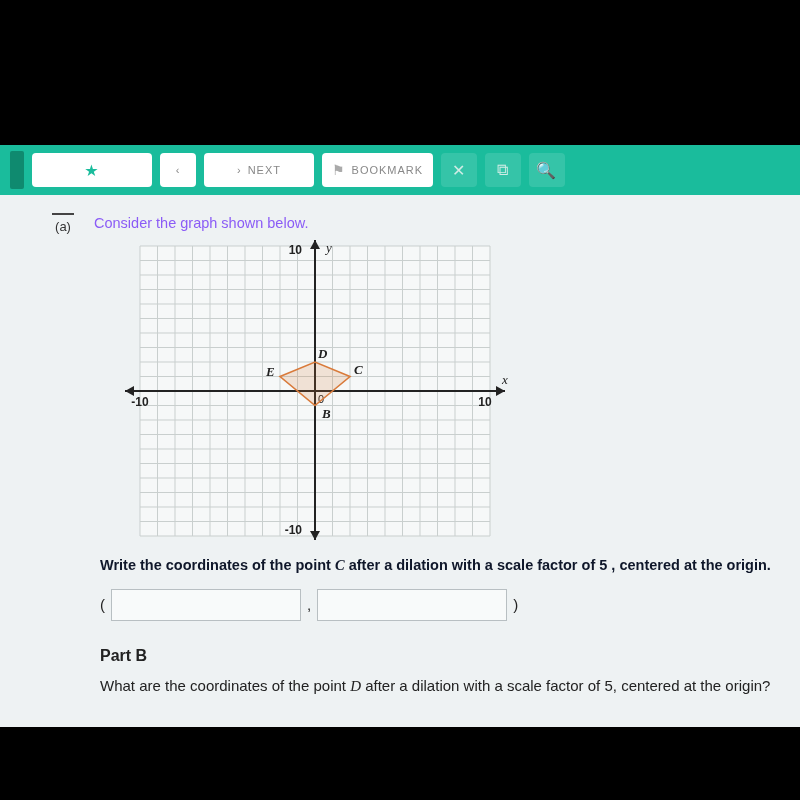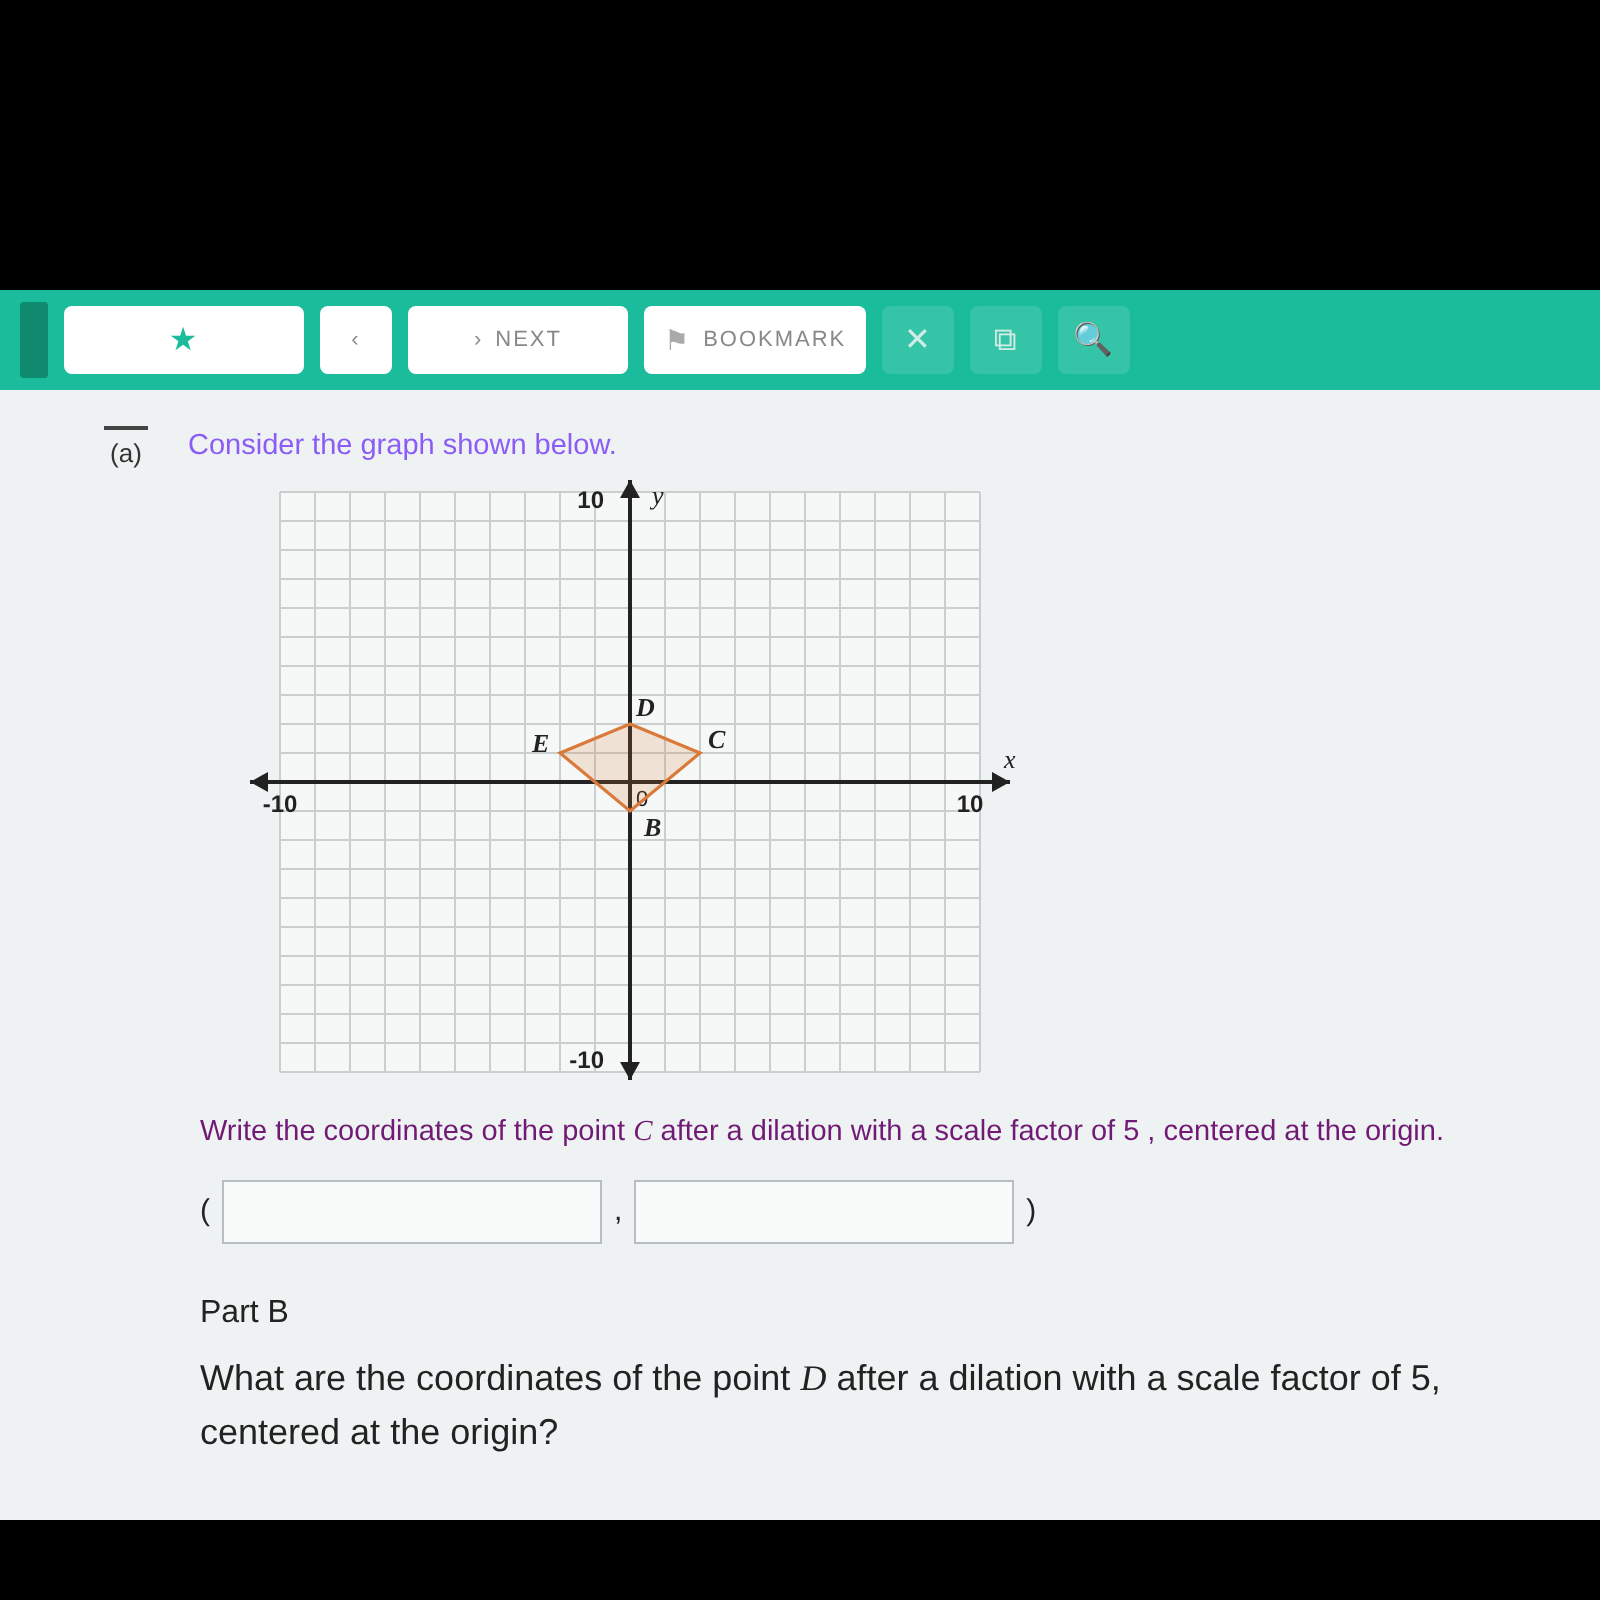--- a/index.html
+++ b/index.html
@@ -59,7 +59,7 @@
     .q-label { font-size: 13px; color: #333; }
     .q-text { font-size: 14.5px; color: #8b5cf6; padding-top: 2px; }
     .graph-wrap { margin: 4px 0 4px 50px; }
-    .instruction { font-size: 14.5px; color: #701a75; margin: 8px 0 12px 50px; line-height: 1.5; }
+    .instruction { font-size: 14.5px; color: #0f172a; margin: 8px 0 12px 50px; line-height: 1.5; font-weight: bold; }
     .answer-row { display: flex; align-items: center; gap: 6px; margin-left: 50px; font-size: 15px; color: #222; }
     .answer-input {
       width: 190px; height: 32px;

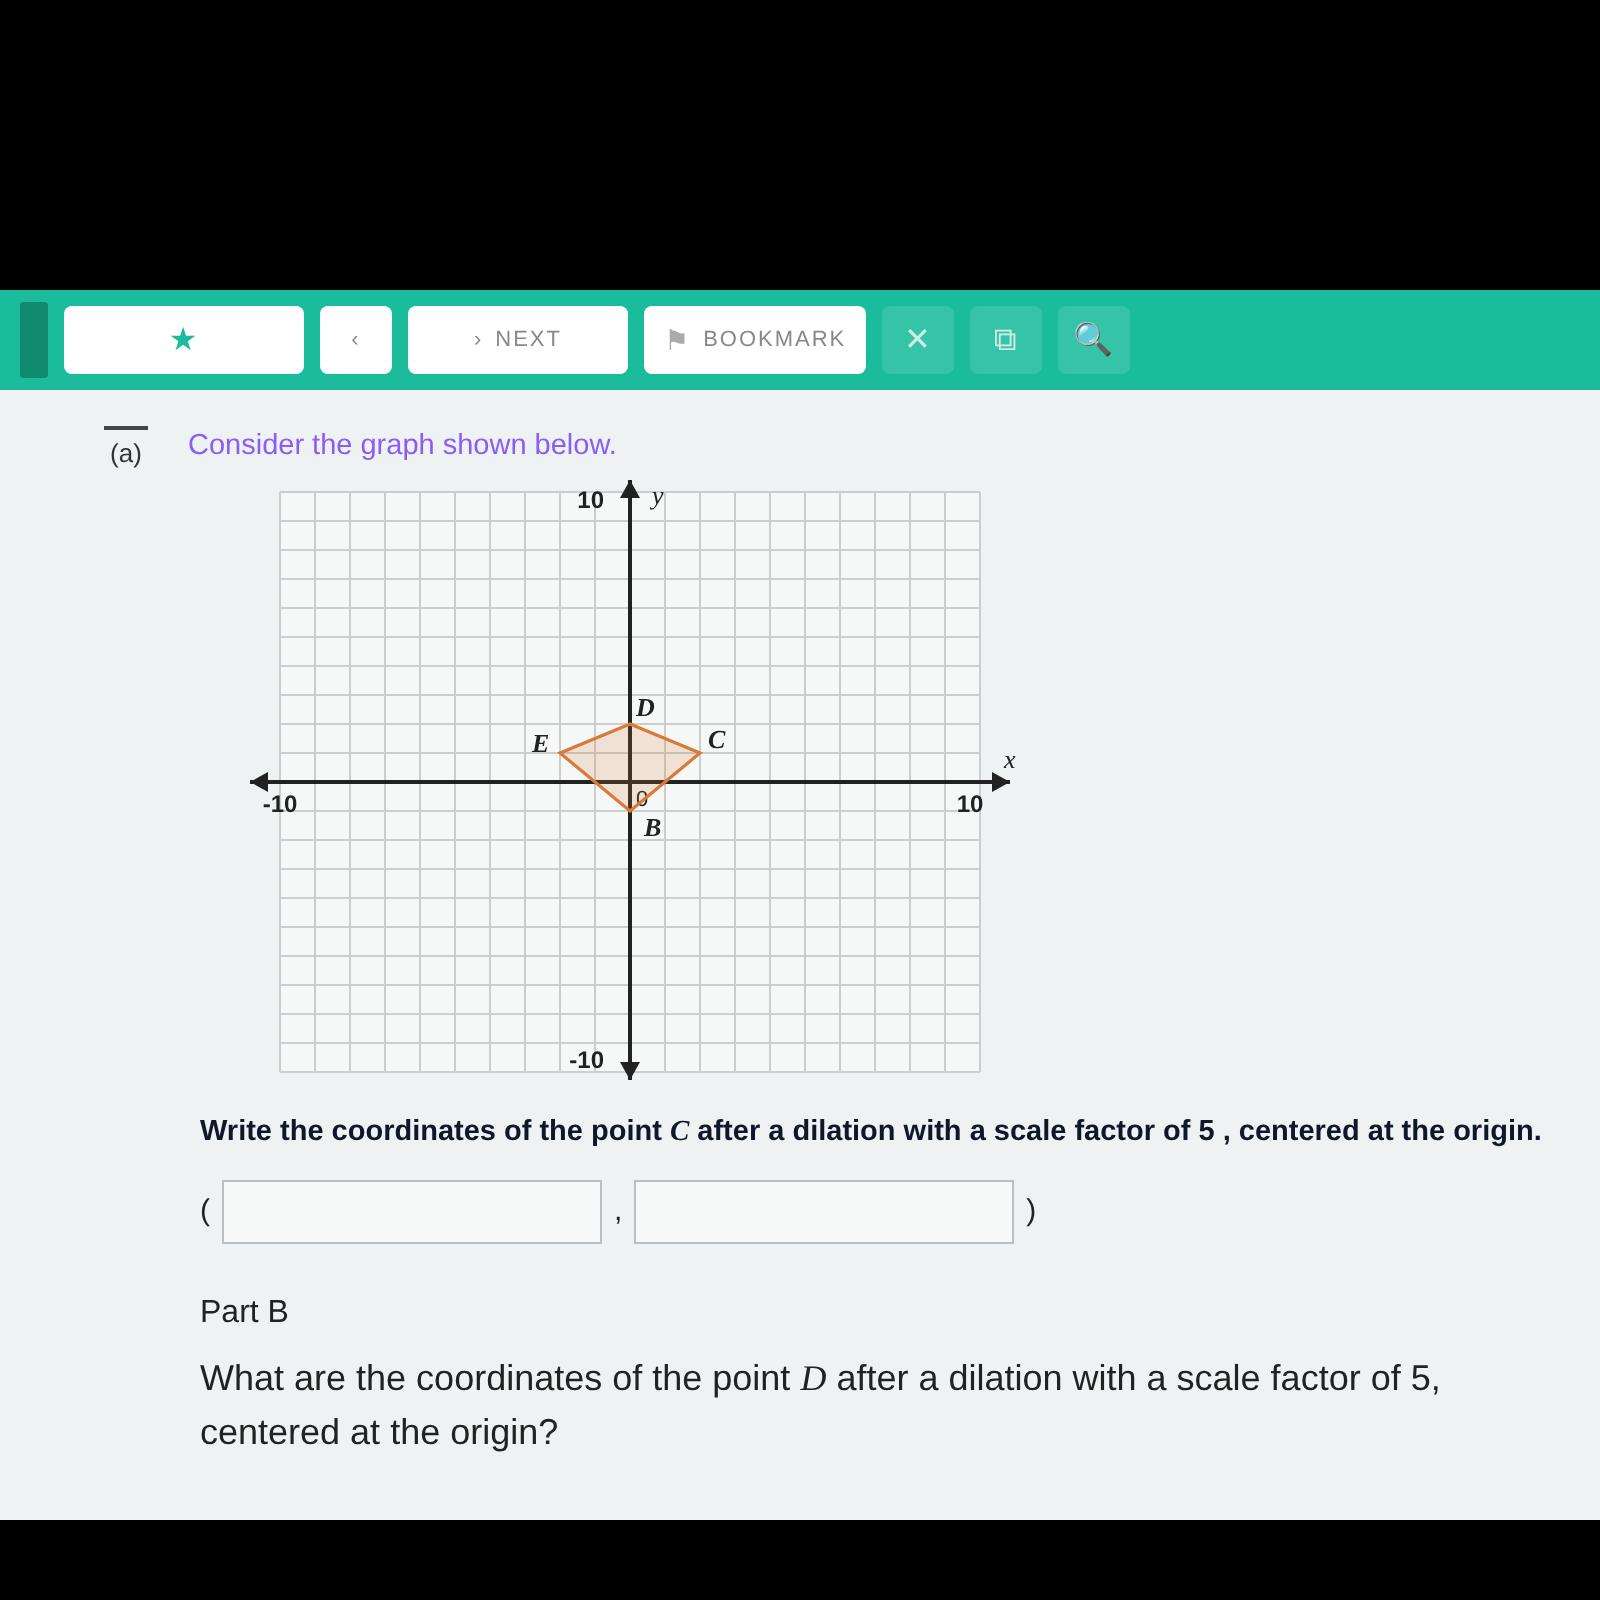--- a/index.html
+++ b/index.html
@@ -69,7 +69,7 @@
     }
     .part-b {
       margin: 26px 0 0 50px;
-      font-size: 16px; font-weight: normal; color: #222;
+      font-size: 16px; font-weight: bold; color: #222;
     }
     .part-b-text {
       margin: 10px 0 0 50px;

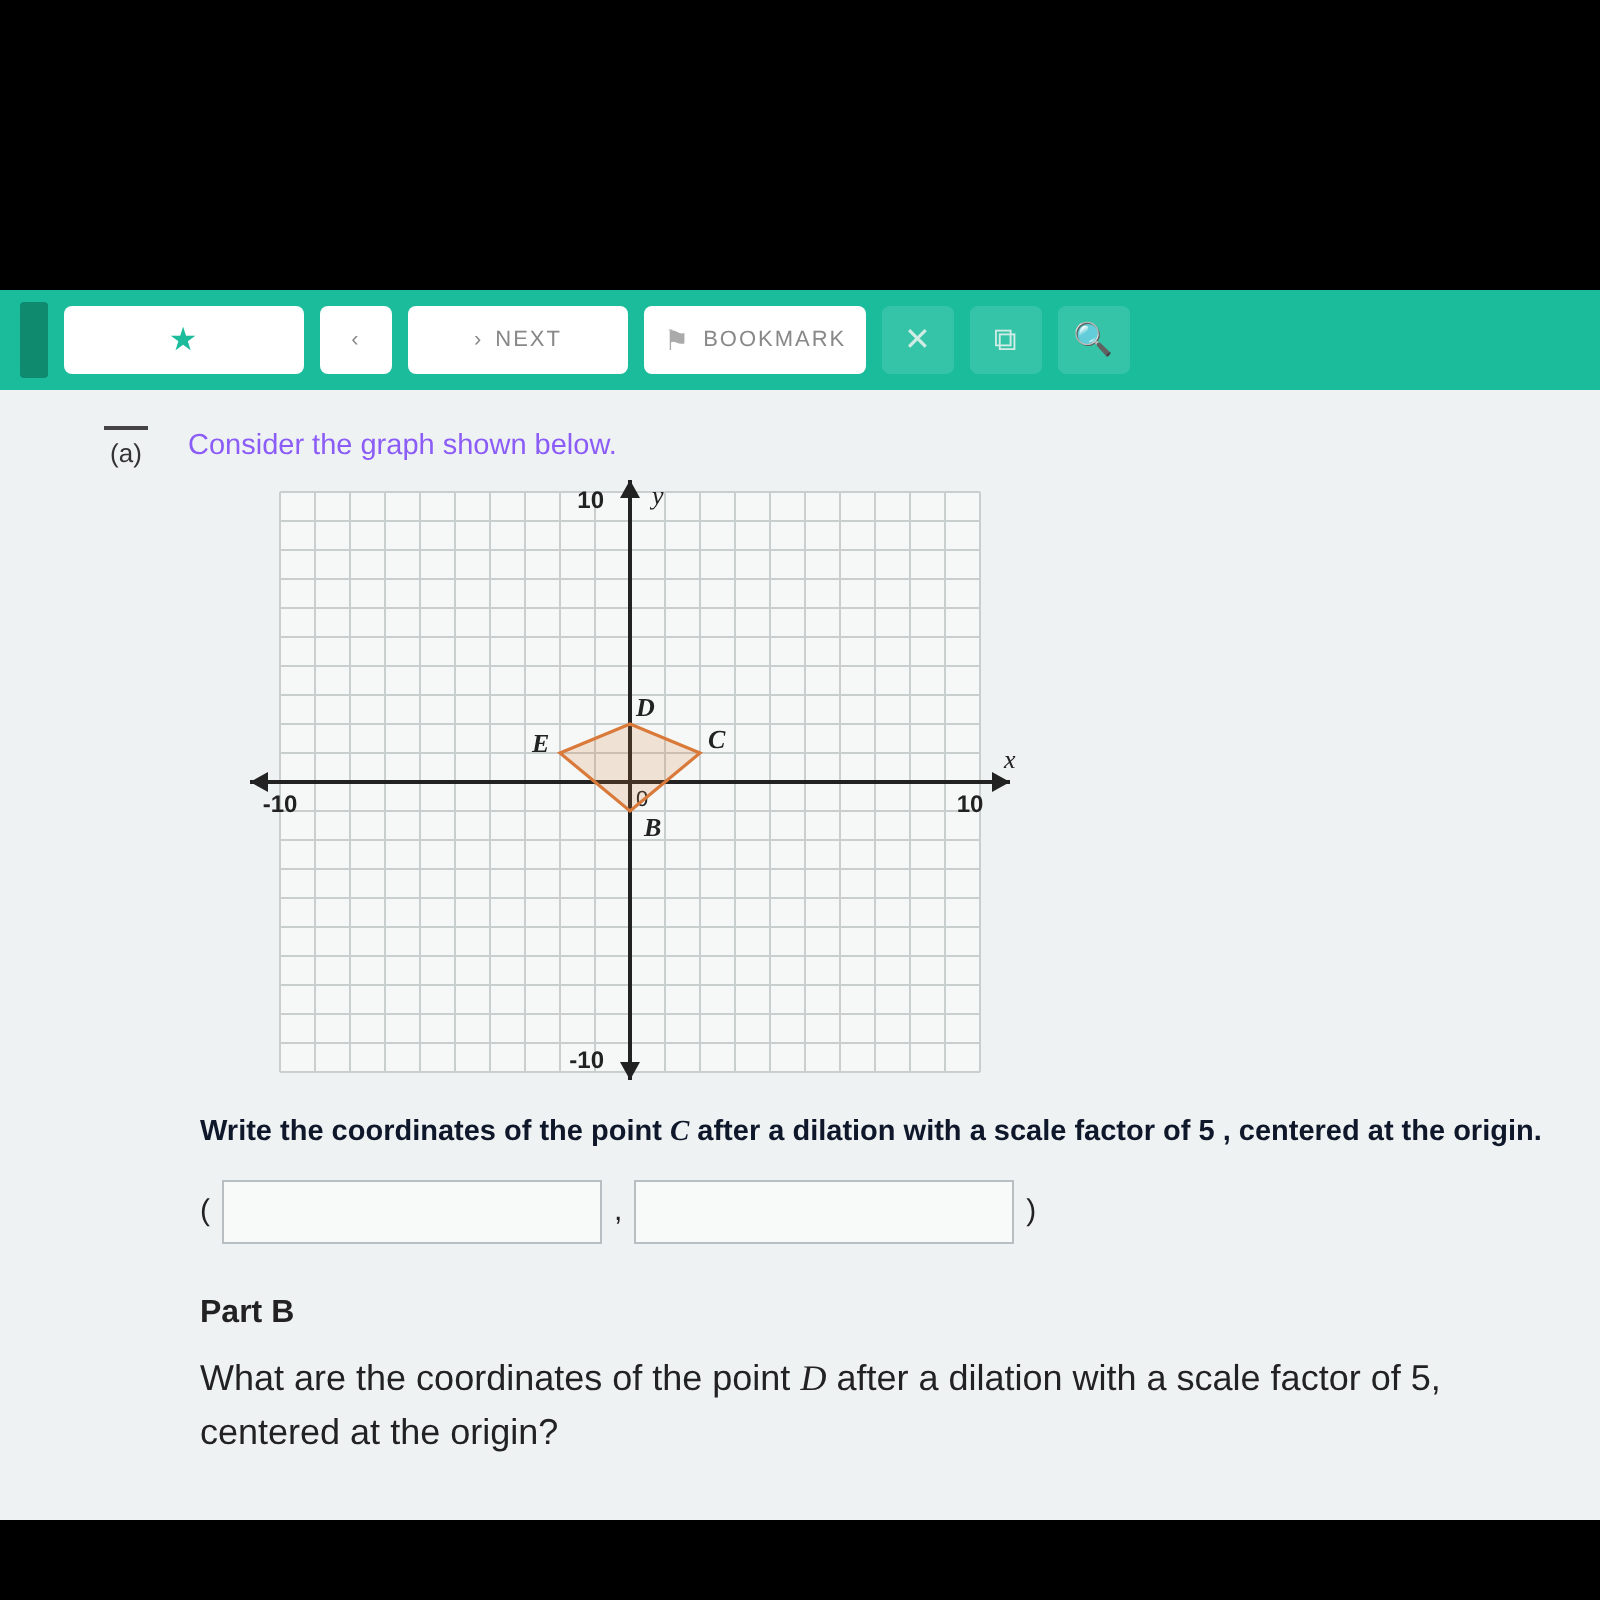--- a/index.html
+++ b/index.html
@@ -73,7 +73,7 @@
     }
     .part-b-text {
       margin: 10px 0 0 50px;
-      font-size: 18px; color: #222; line-height: 1.5;
+      font-size: 15px; color: #222; line-height: 1.5;
     }
     .ital { font-style: italic; font-family: 'Times New Roman', serif; }
   </style>

